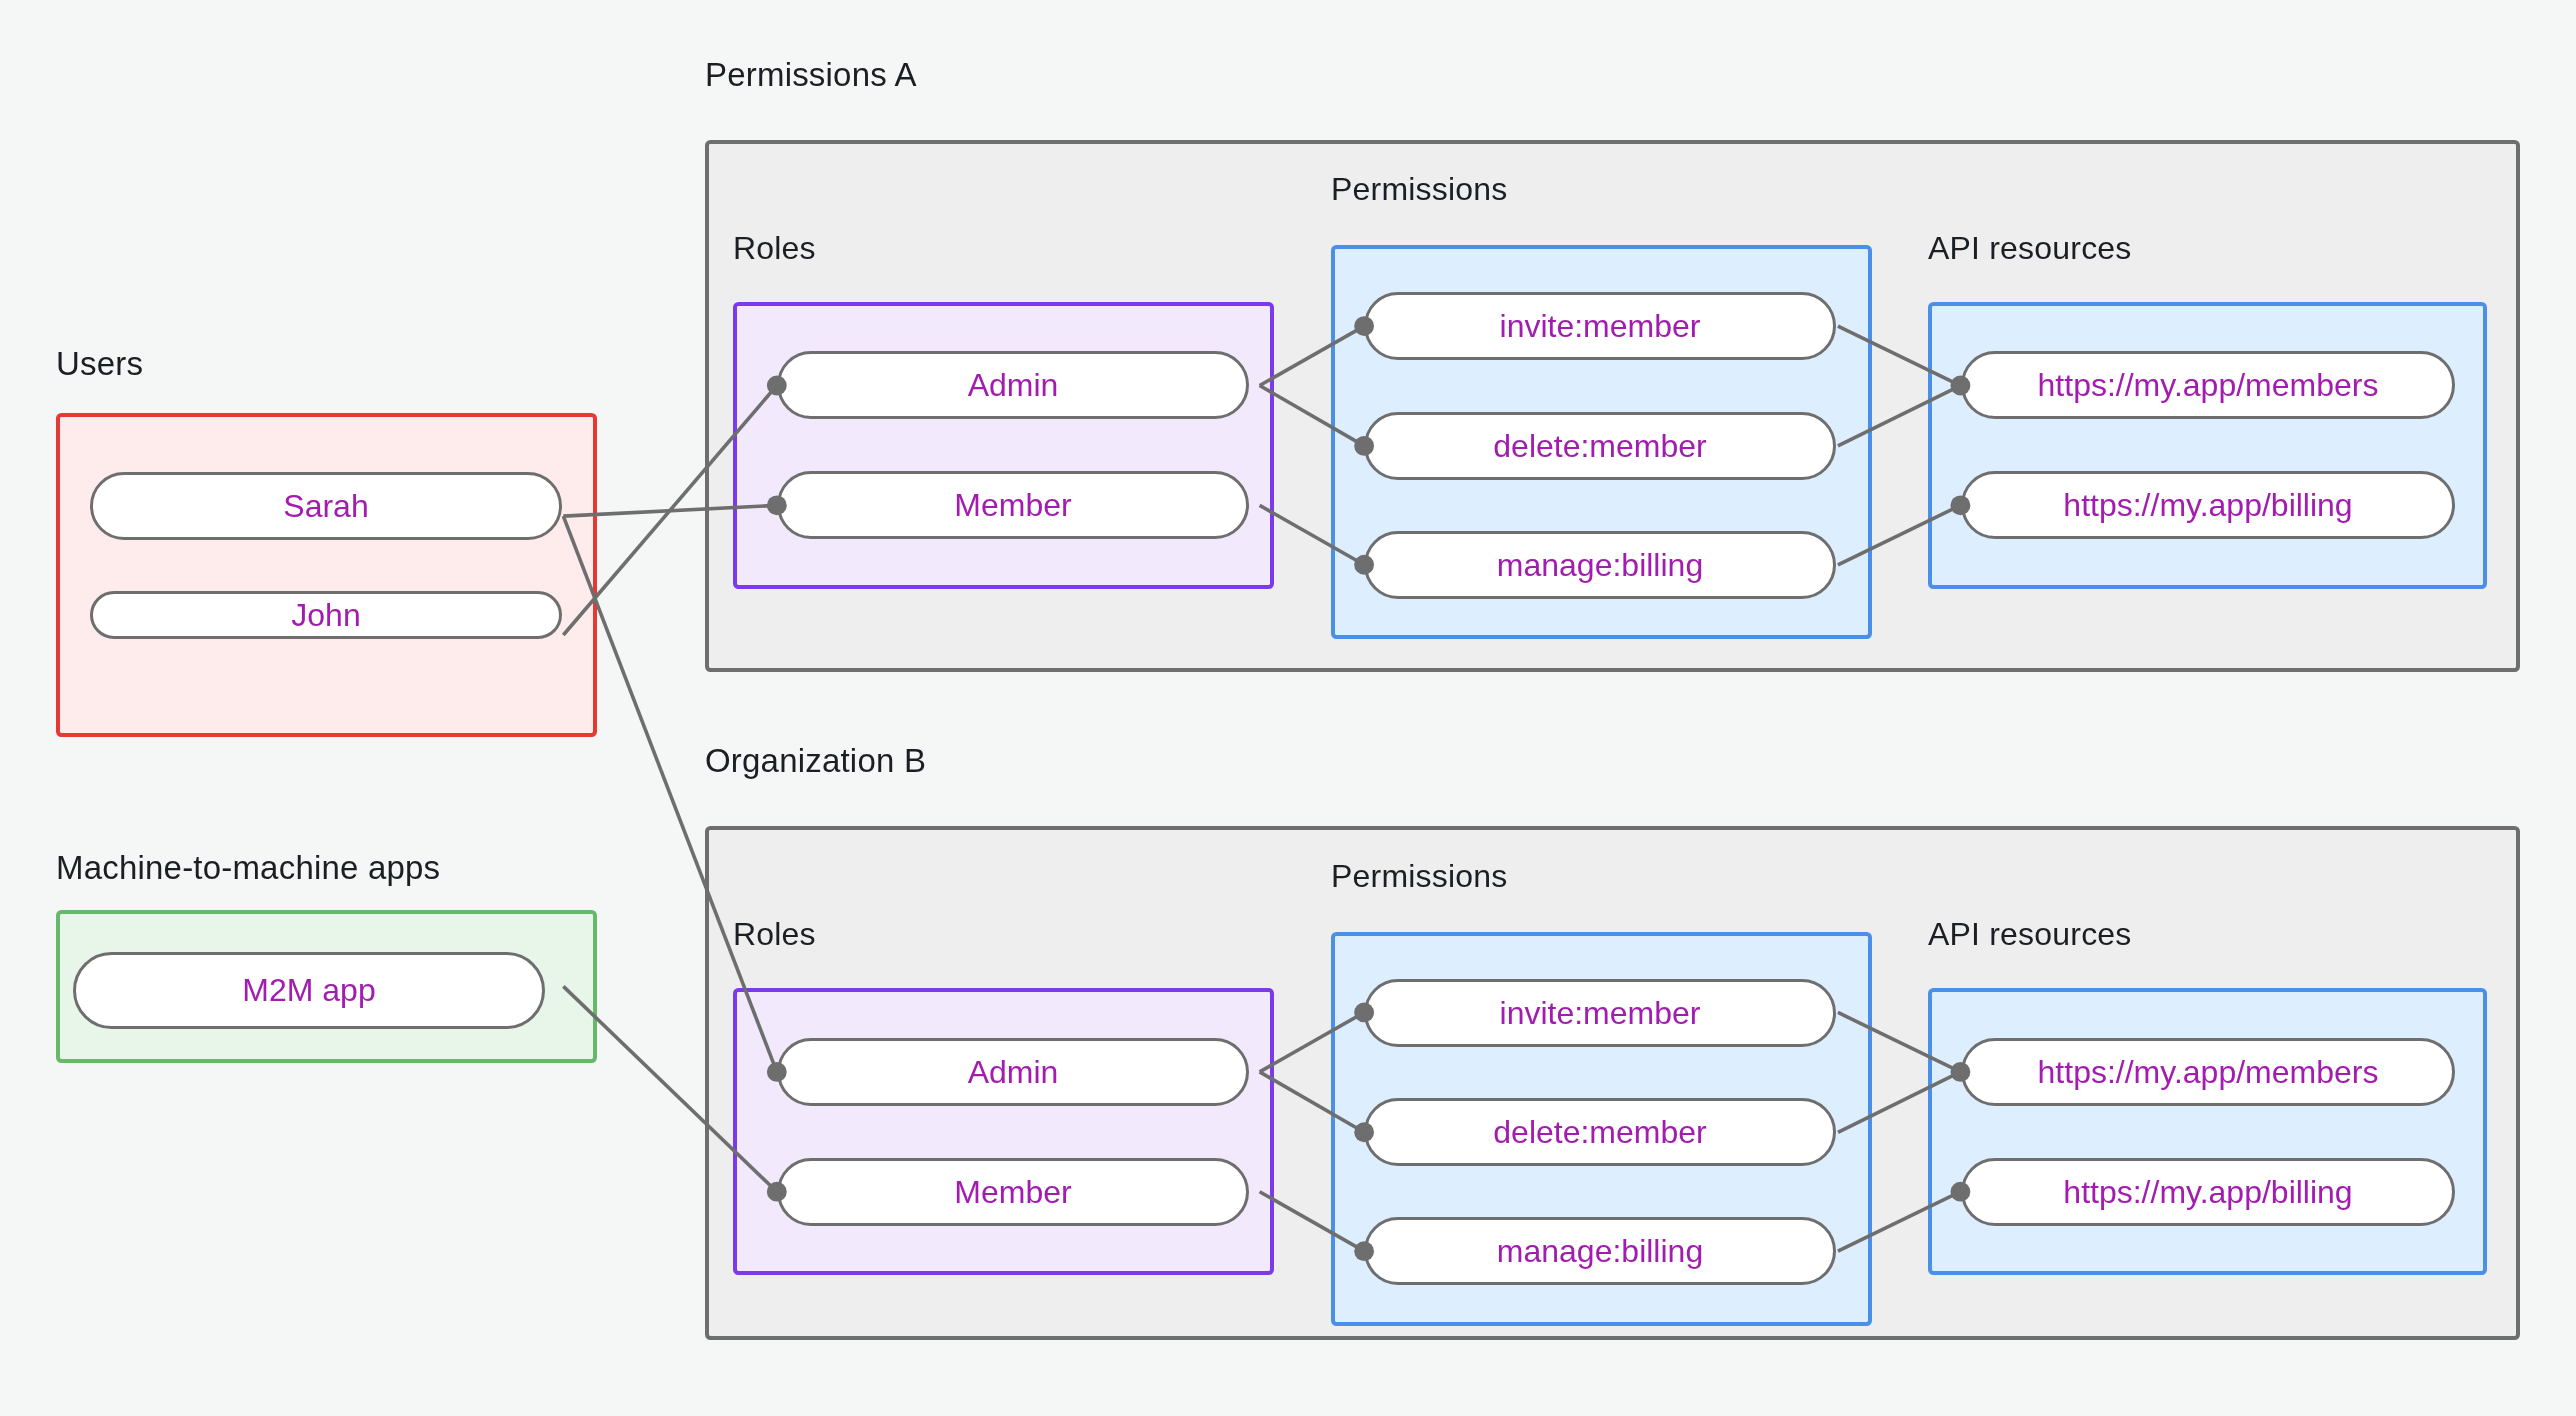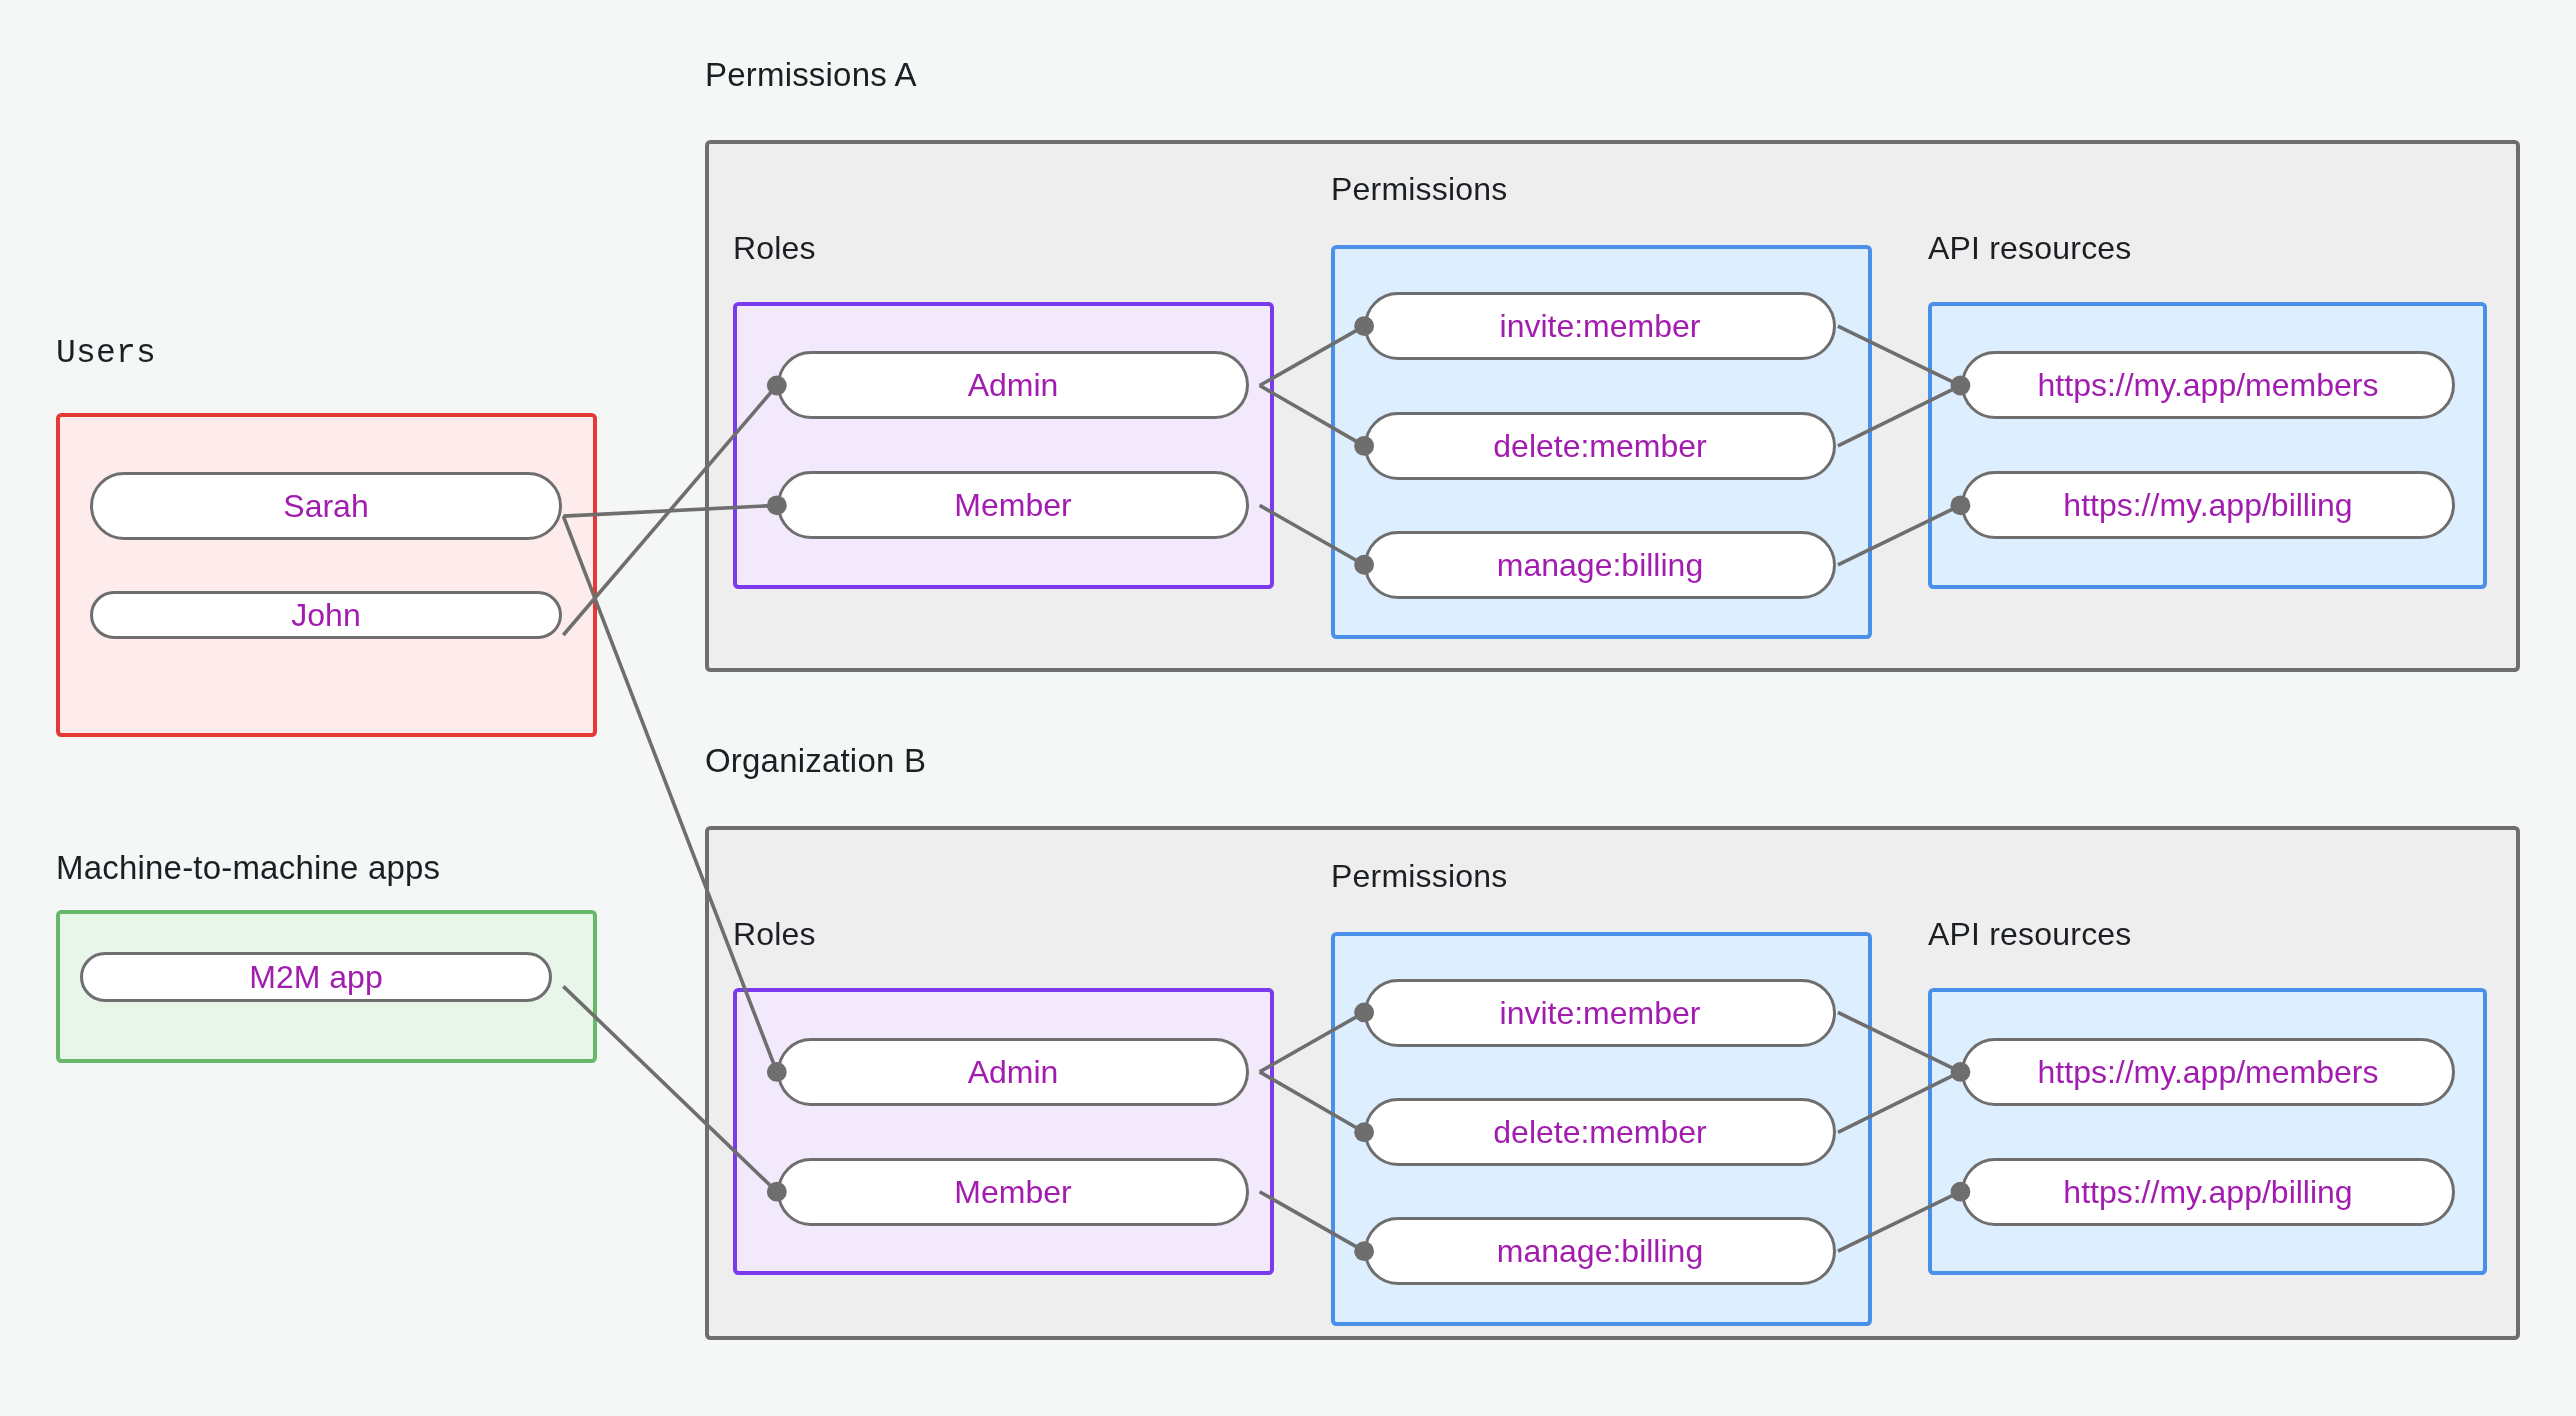--- a/index.html
+++ b/index.html
@@ -137,7 +137,7 @@
     </g>
   </svg>
 
-  <div class="grp-label" style="left:56px; top:335px;font-family:Liberation Mono, monospace;">Users</div>
+  <div class="grp-label" style="left:56px; top:345px;">Users</div>
   <div class="container users-box" style="left:56px; top:413px; width:541px; height:324px;"></div>
   <div class="pill" style="left:90px; top:472px; width:472px; height:68px;">Sarah</div>
   <div class="pill" style="left:90px; top:591px; width:472px; height:48px;">John</div>

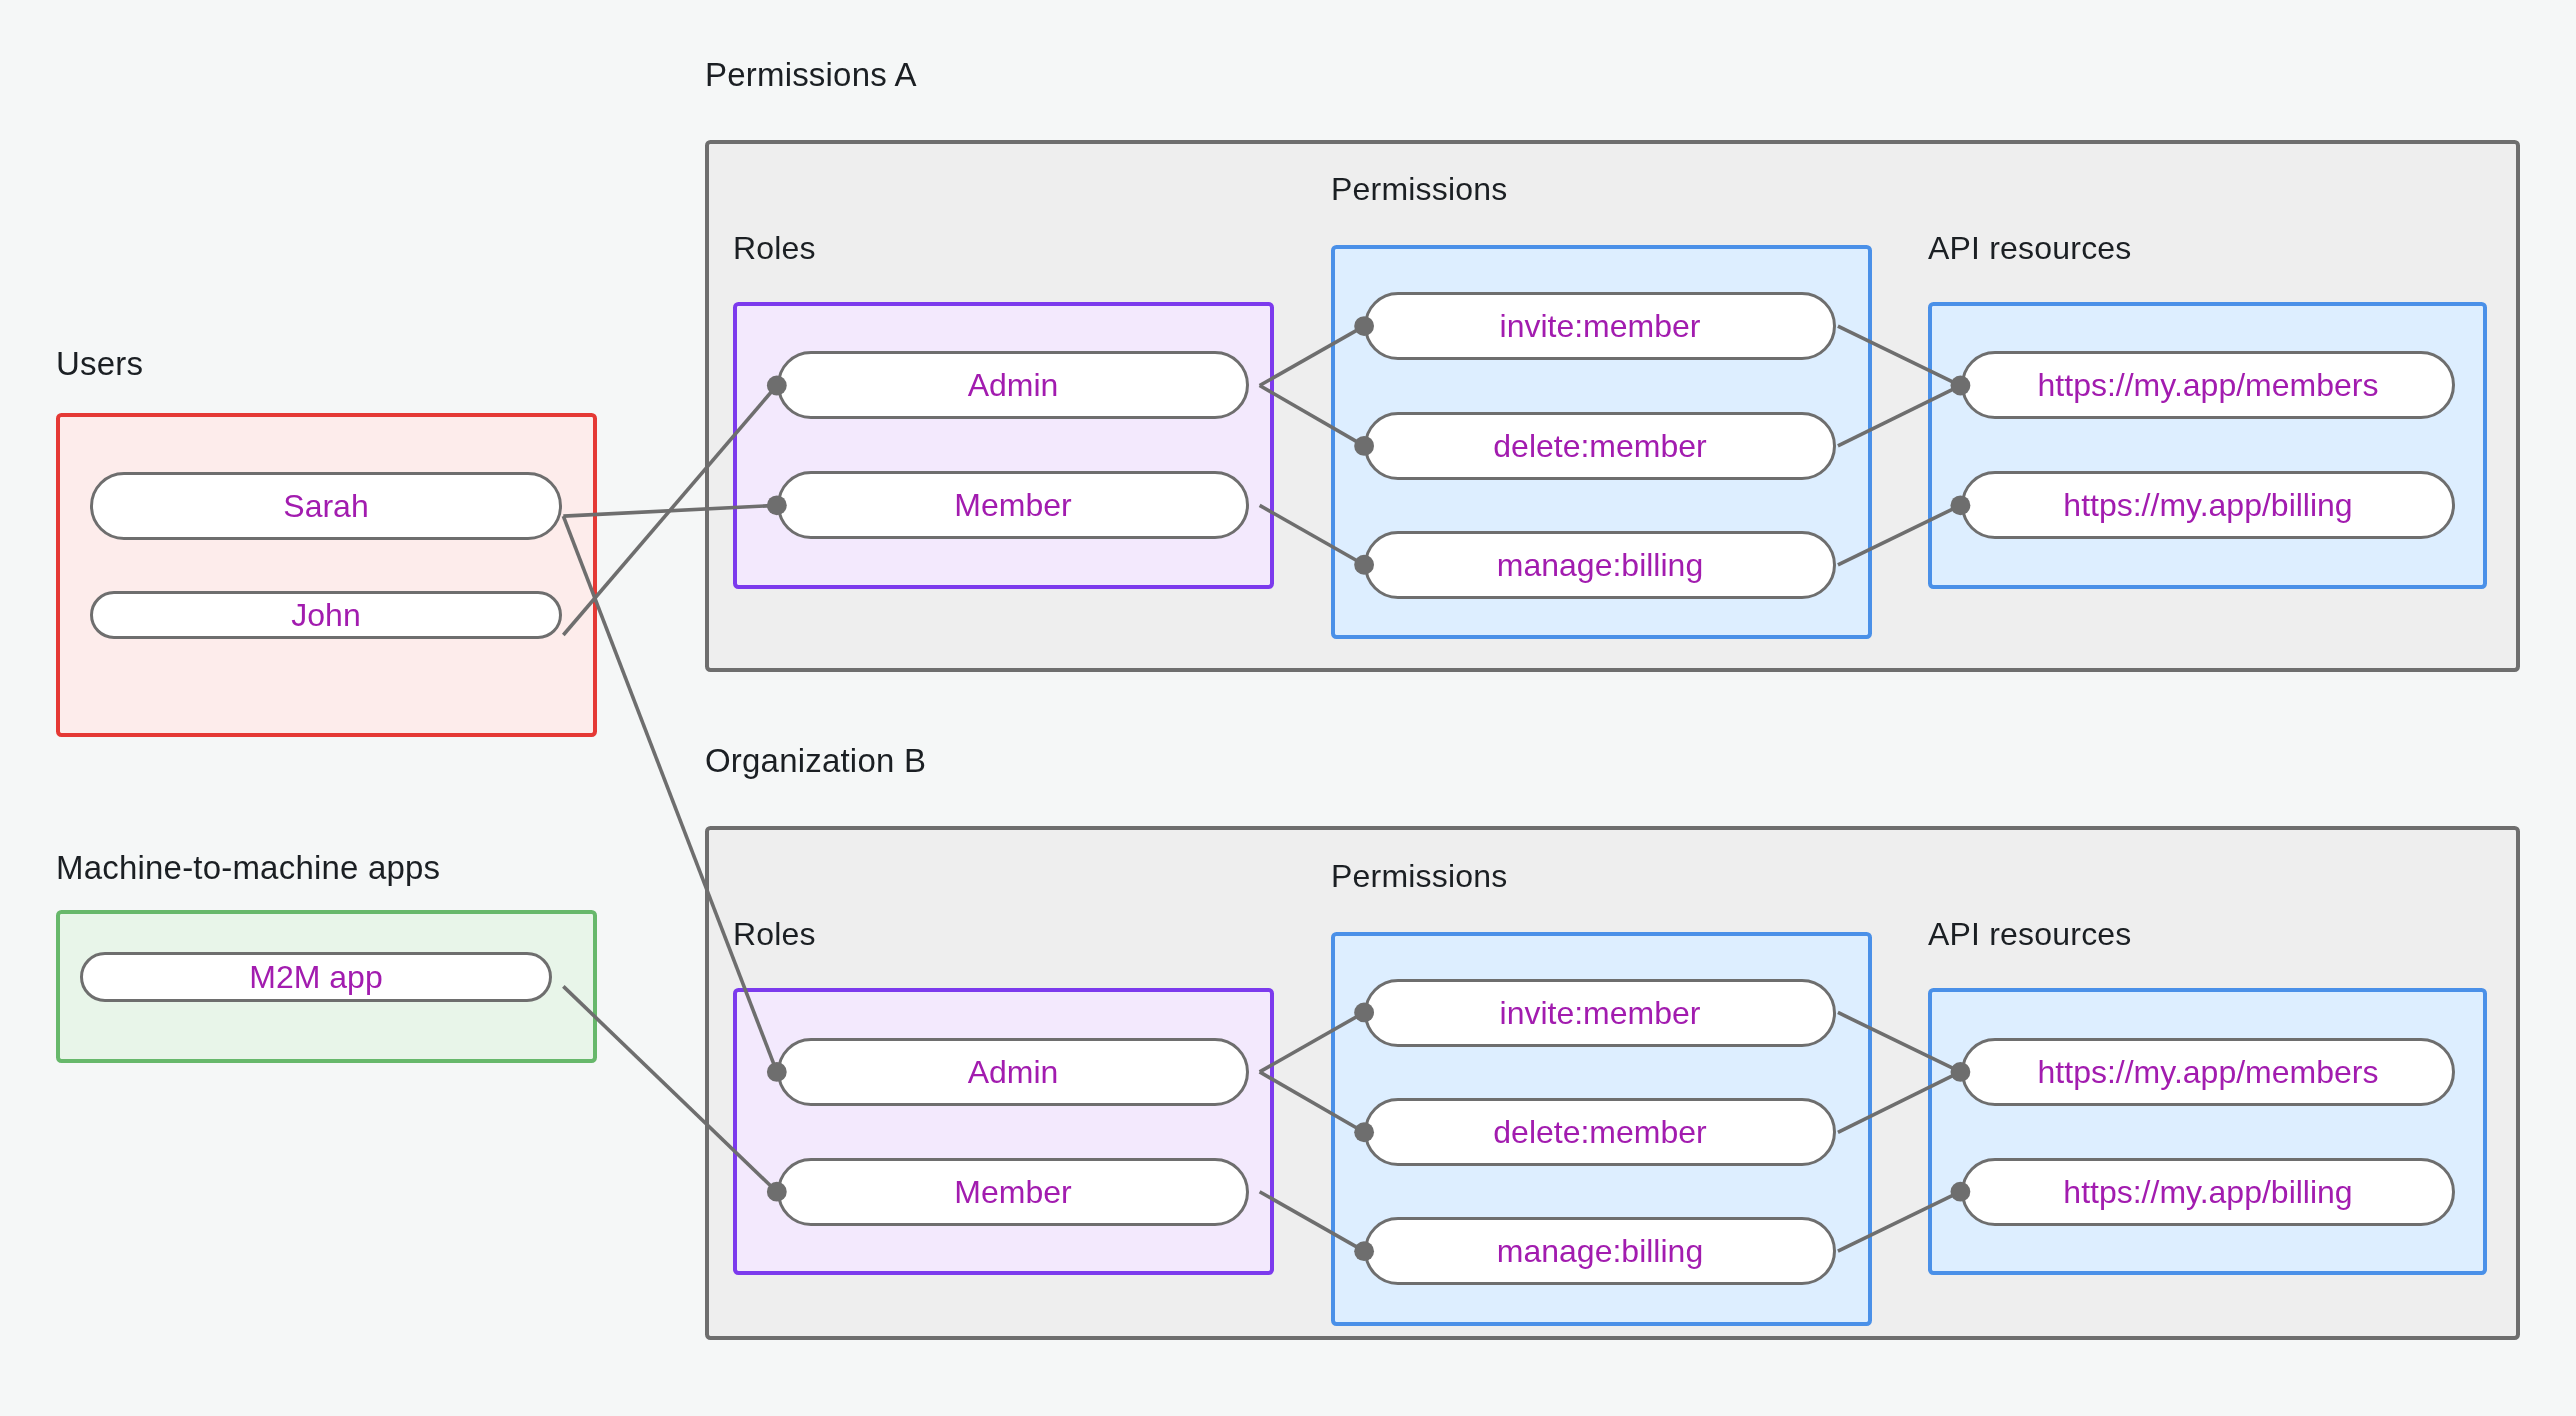--- a/index.html
+++ b/index.html
@@ -144,7 +144,7 @@
 
   <div class="grp-label" style="left:56px; top:833px;margin-top:16px;">Machine-to-machine apps</div>
   <div class="container m2m-box" style="left:56px; top:910px; width:541px; height:153px;"></div>
-  <div class="pill" style="left:80px; top:952px; width:472px; height:50px;">M2M app</div>
+  <div class="pill" style="left:73px; top:952px; width:472px; height:77px;">M2M app</div>
 
   <div class="grp-label" style="left:705px; top:56px;">Permissions A</div>
   <div class="container org-box" style="left:705px; top:140px; width:1815px; height:532px;"></div>

